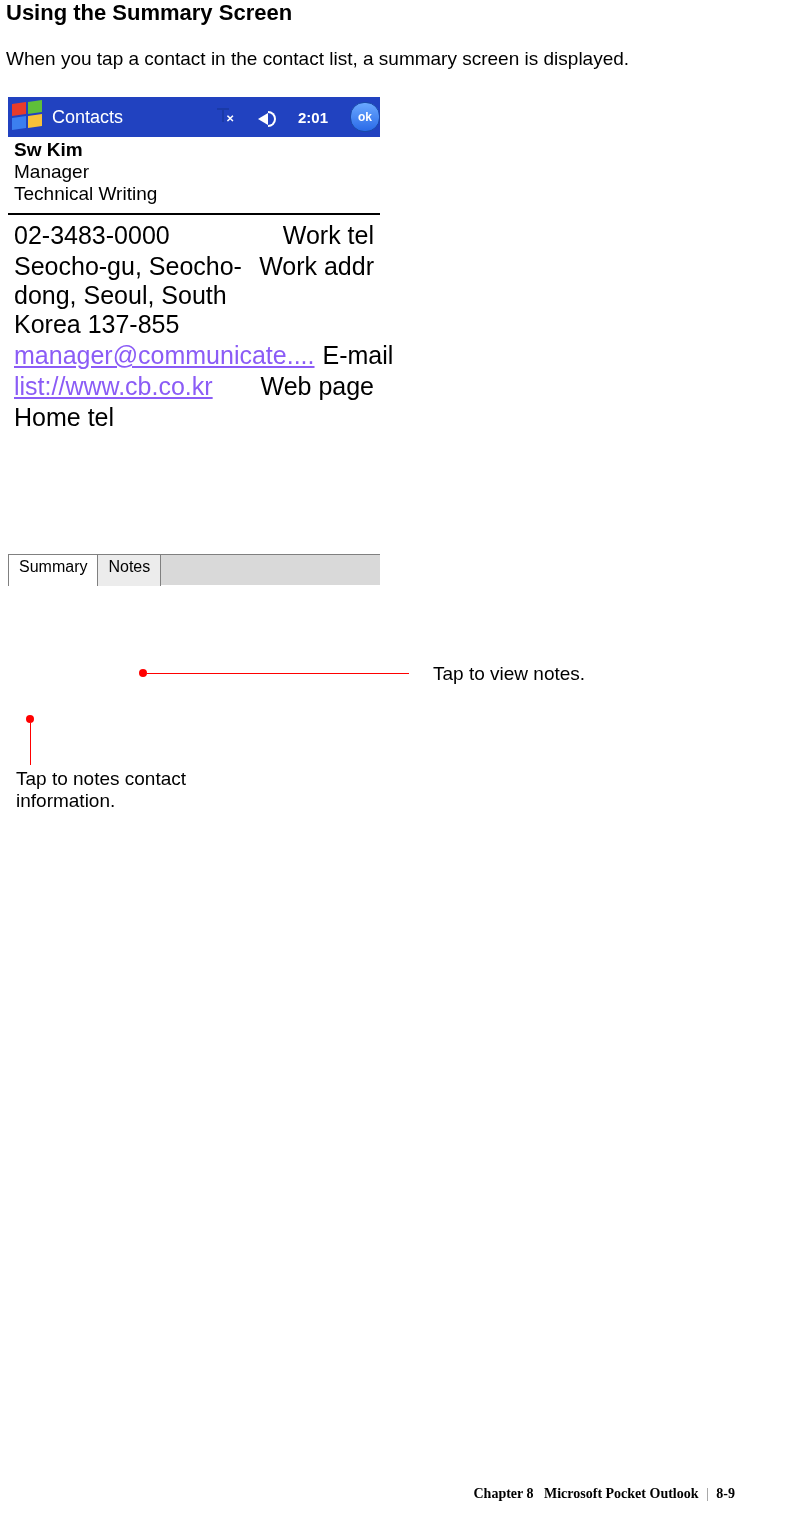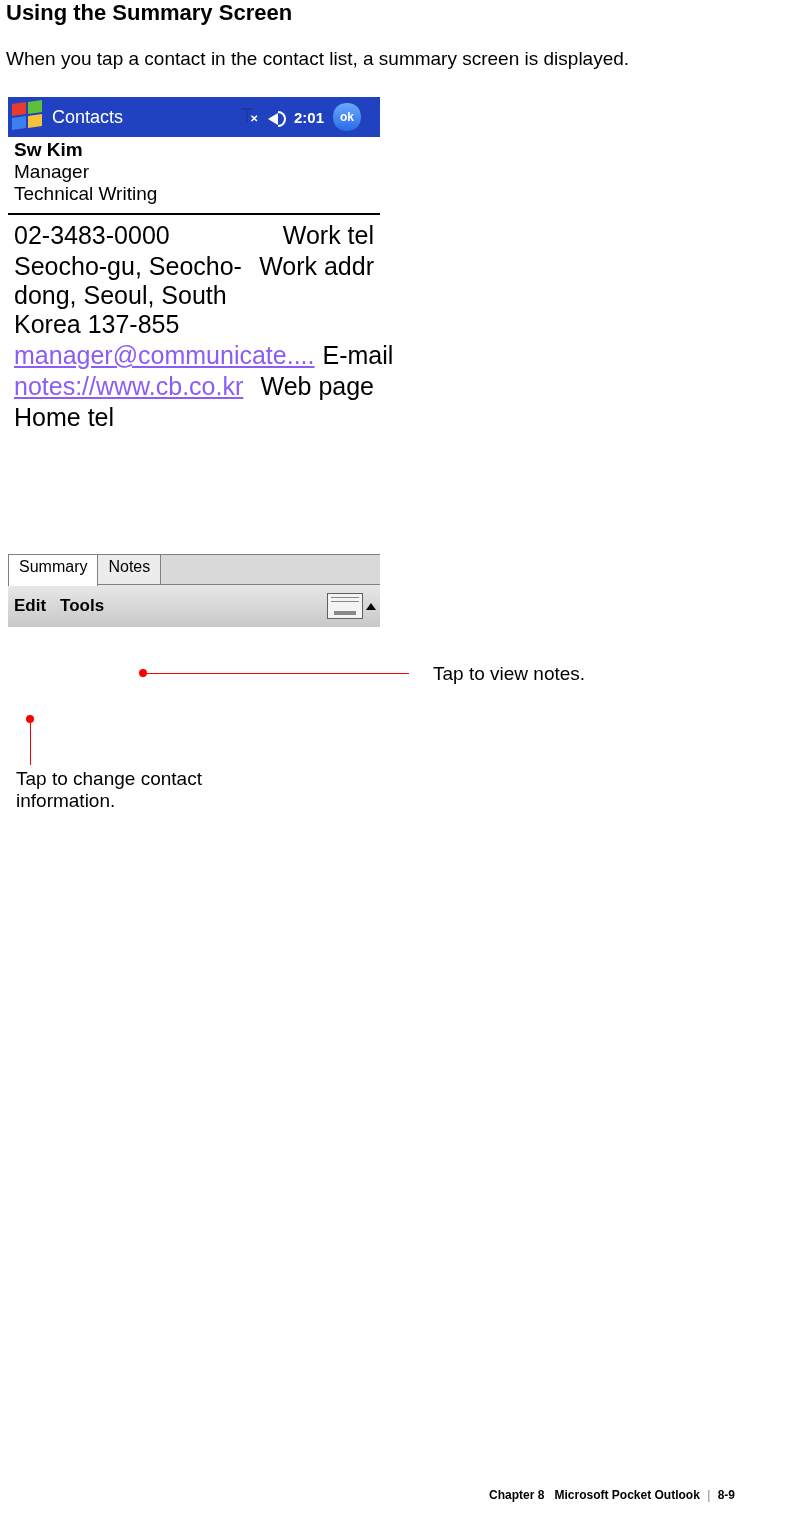--- a/index.html
+++ b/index.html
@@ -71,8 +71,8 @@
     margin-left: auto;
     display: flex;
     align-items: center;
-    gap: 8px;
-    padding-right: 18px;
+    gap: 22px;
+    padding-right: 0;
     font-size: 15px;
     font-weight: bold;
   }

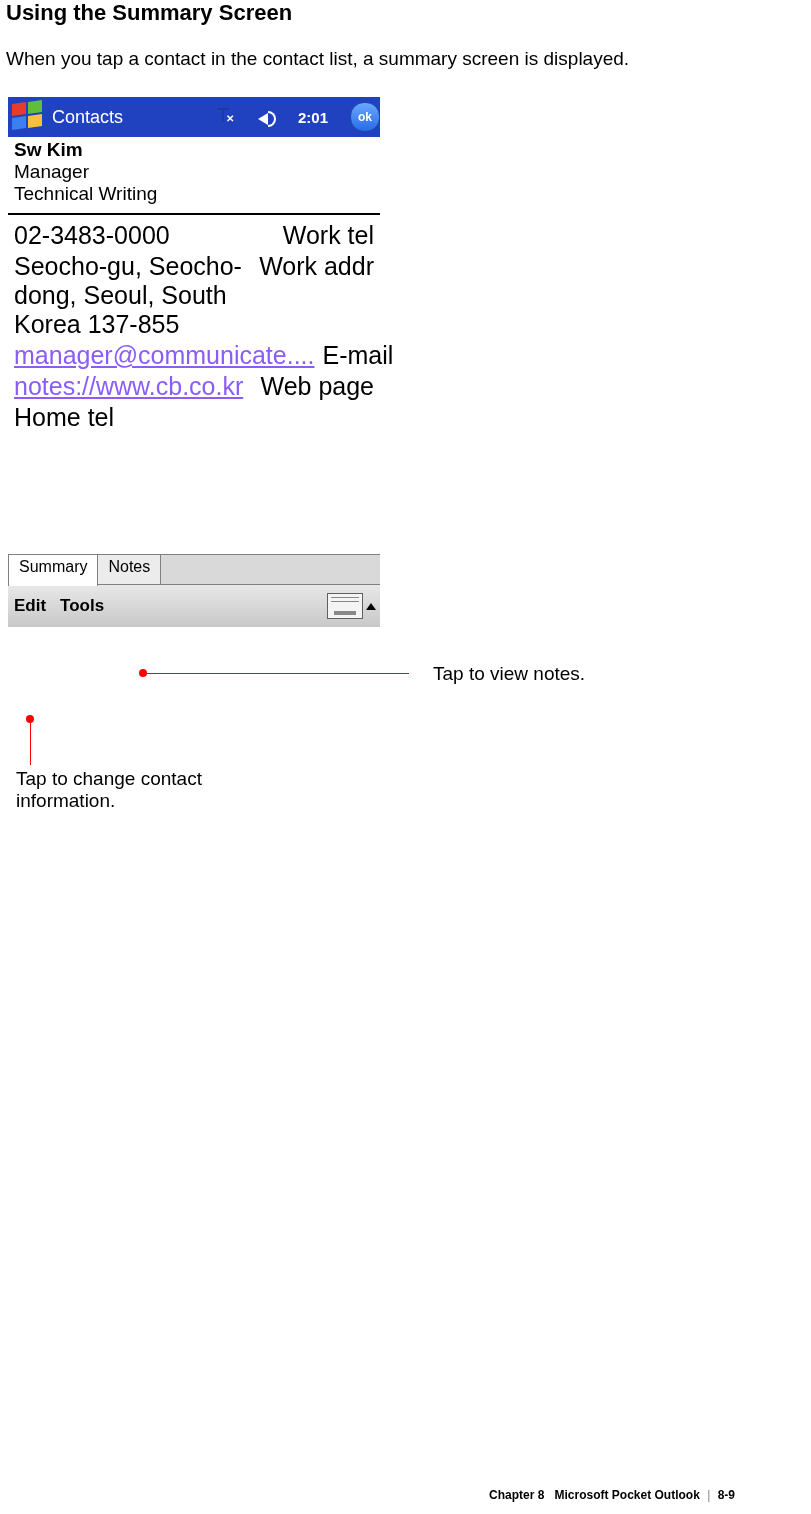--- a/index.html
+++ b/index.html
@@ -313,7 +313,7 @@
         <span class="lbl">E-mail</span>
       </div>
       <div class="row">
-        <span class="val link">notes://www.cb.co.kr</span>
+        <span class="val link">list://www.cb.co.kr</span>
         <span class="lbl">Web page</span>
       </div>
       <div class="row">

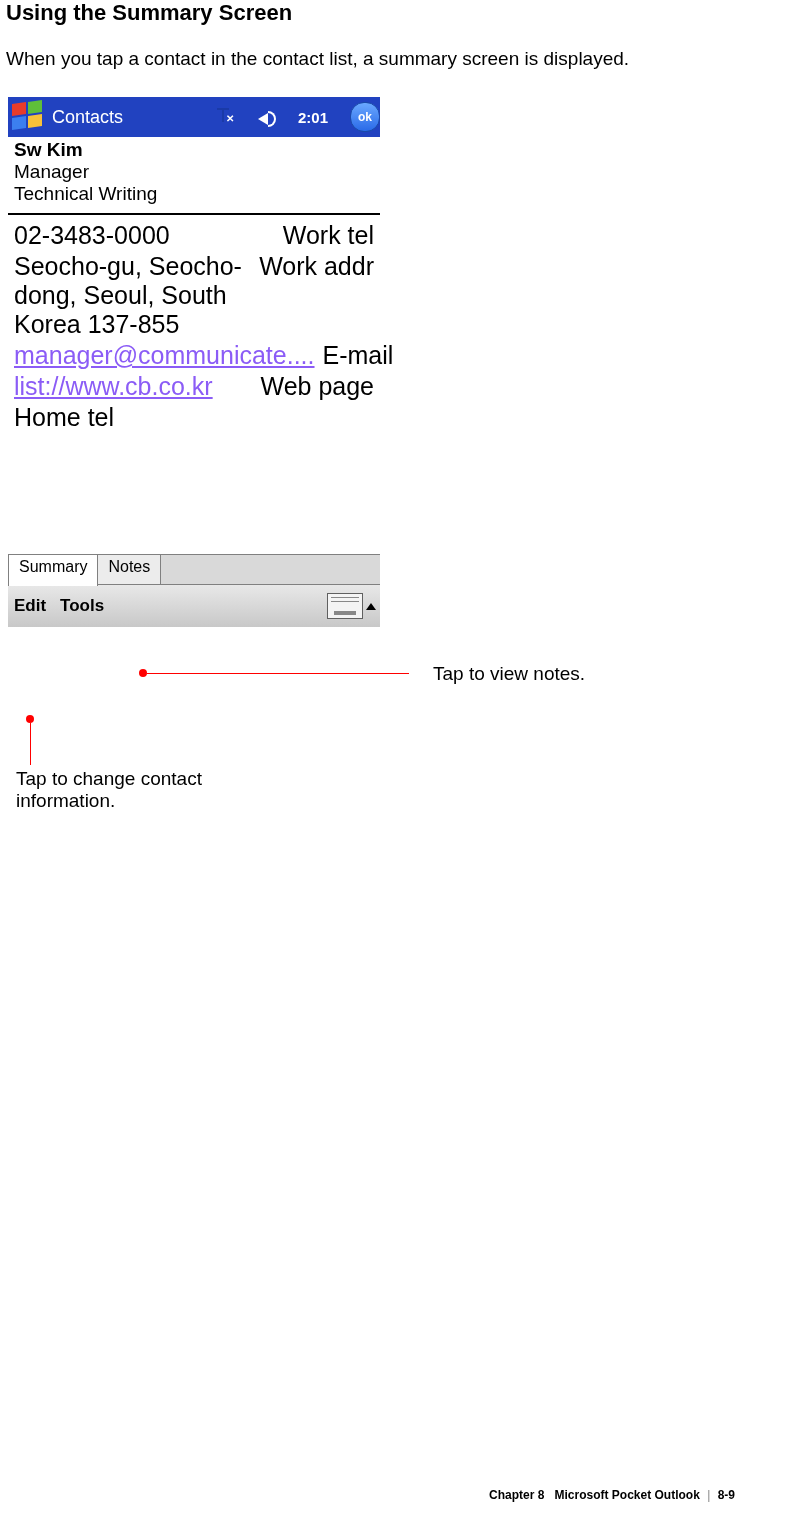--- a/index.html
+++ b/index.html
@@ -326,14 +326,6 @@
       <div class="tab">Notes</div>
     </div>
 
-    <div class="menubar">
-      <span class="menu-item">Edit</span>
-      <span class="menu-item">Tools</span>
-      <span class="sip">
-        <span class="sip-kbd"></span>
-        <span class="sip-arrow"></span>
-      </span>
-    </div>
   </div>
 
   <div class="dot" style="left:139px; top:669px;"></div>

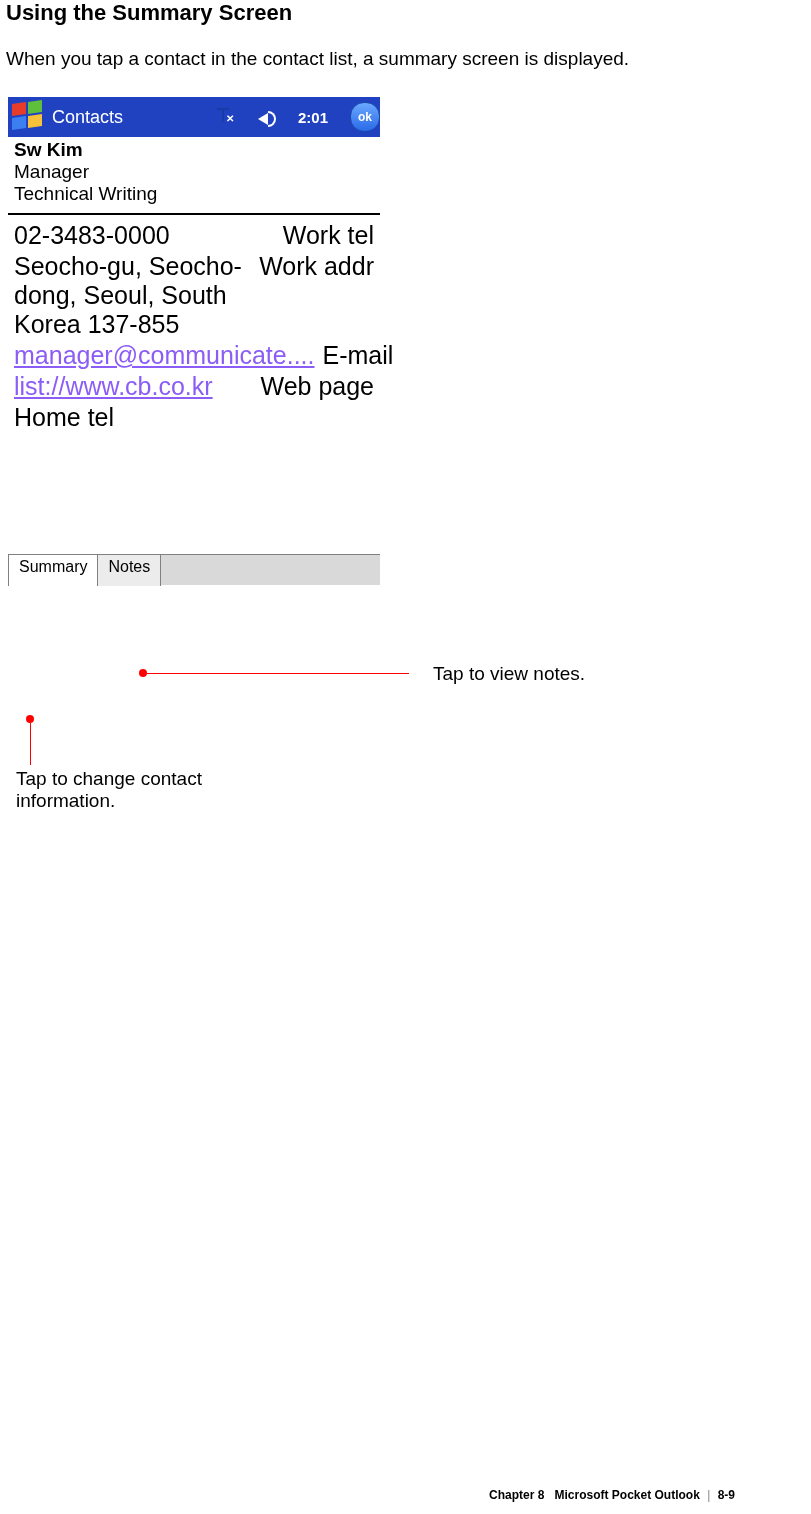--- a/index.html
+++ b/index.html
@@ -334,7 +334,7 @@
 
   <div class="dot" style="left:26px; top:715px;"></div>
   <div class="leader-v" style="left:30px; top:723px; height:42px;"></div>
-  <div class="callout" style="left:16px; top:768px; width:220px;">Tap to change contact information.</div>
+  <div class="callout" style="left:16px; top:768px; width:220px;">Tap to notes contact information.</div>
 
   <div class="footer">
     <span>Chapter 8</span>&nbsp;&nbsp;

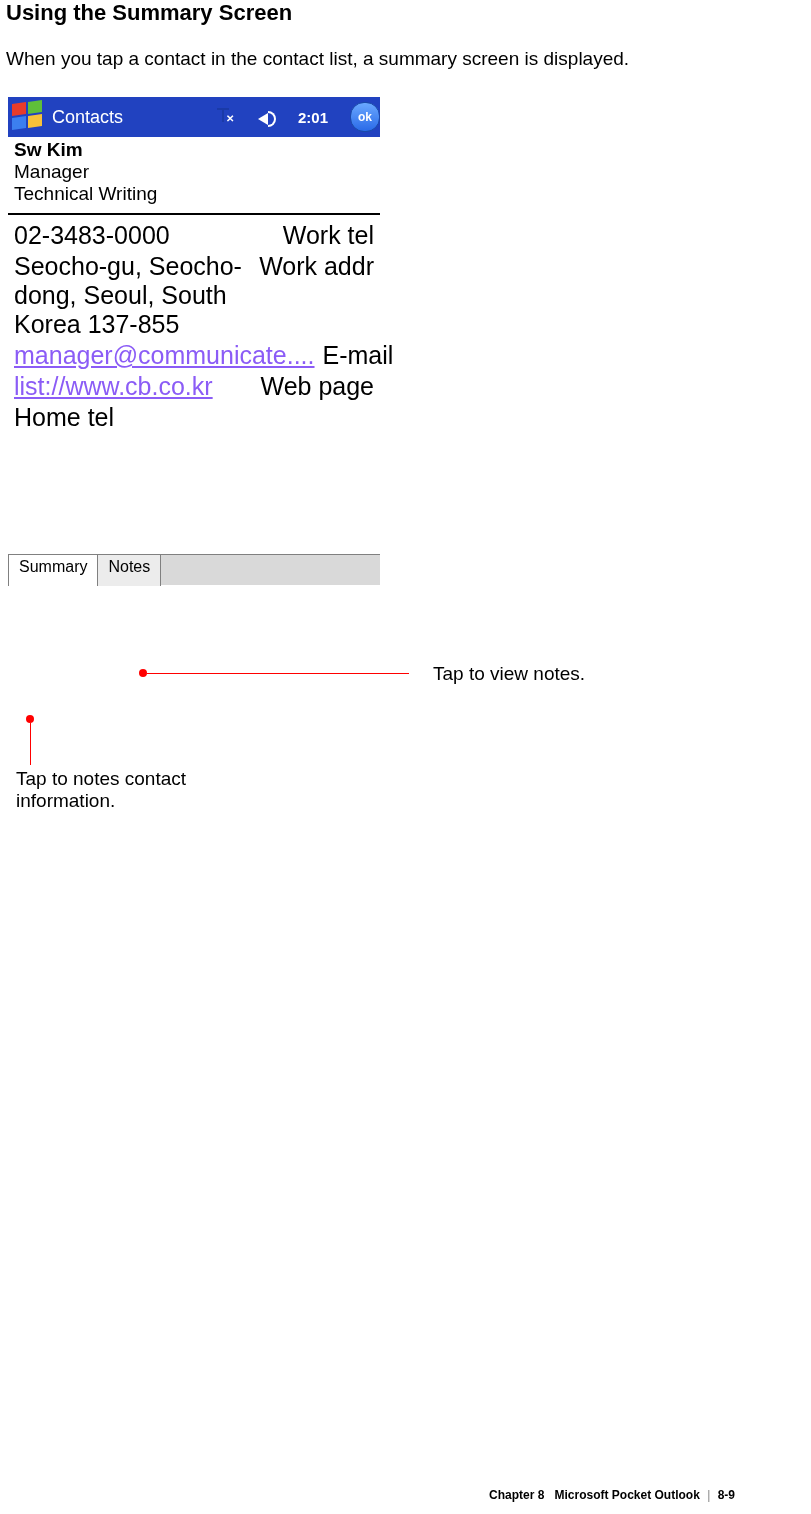--- a/index.html
+++ b/index.html
@@ -258,9 +258,9 @@
     position:absolute;
     bottom:12px;
     right:10px;
-    font-size:12px;
+    font-size:14px;
     font-weight:bold;
-    font-family: Liberation Sans, sans-serif;
+    font-family: Liberation Serif, serif;
   }
   .footer .sep { font-weight:normal; padding:0 4px; color:#888;}
 </style>

